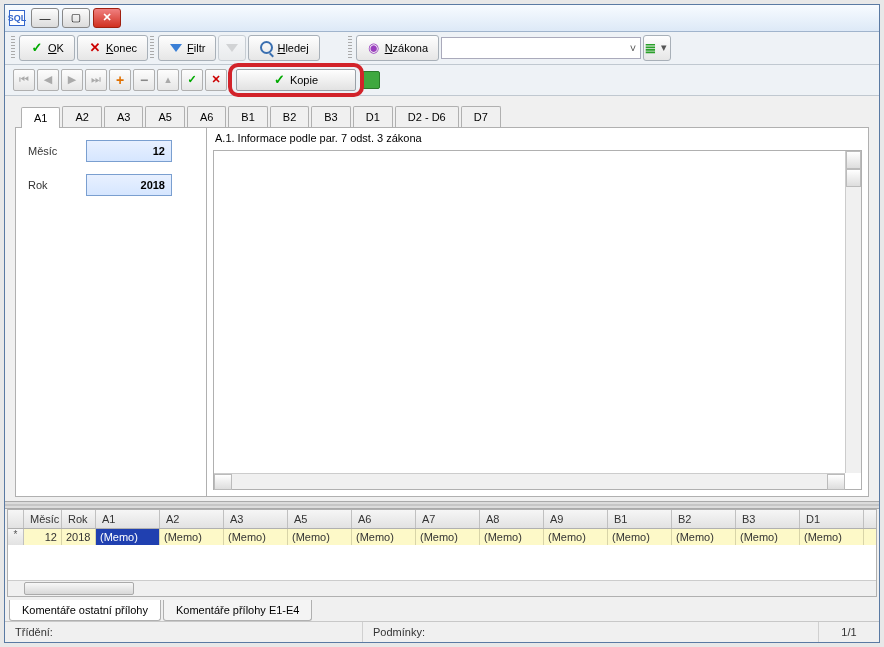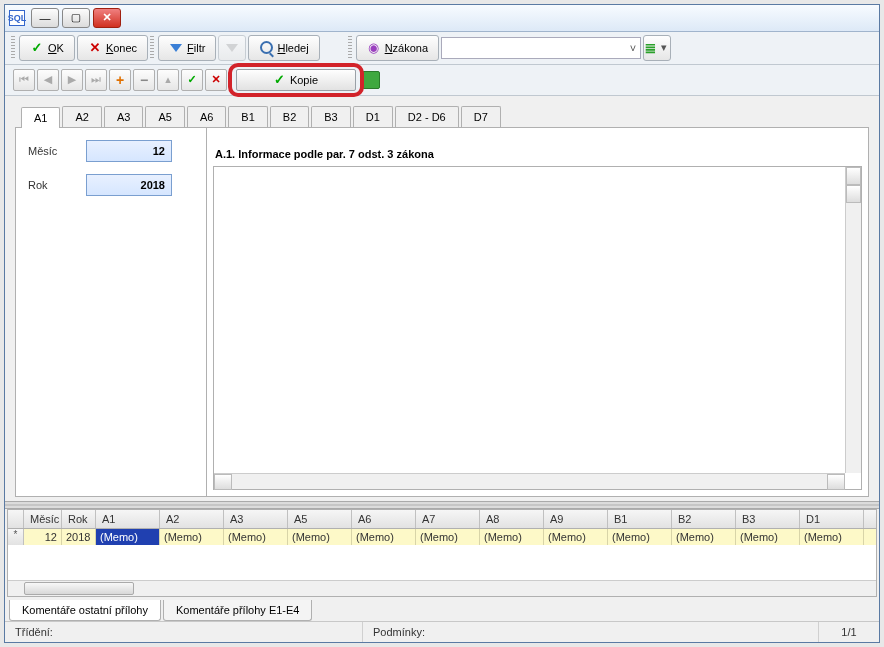--- a/index.html
+++ b/index.html
@@ -63,7 +63,7 @@
 .left-panel label { width: 50px; color: #333; }
 .numfield { width: 86px; height: 22px; background: linear-gradient(#e8f0ff,#d6e6ff); border: 1px solid #7a9fd0; text-align: right; padding: 0 6px; font-weight: bold; color: #000; display: flex; align-items: center; justify-content: flex-end; }
 .right-panel { flex: 1; border-left: 1px solid #b0b0b0; display: flex; flex-direction: column; }
-.right-panel .heading { padding: 4px 8px; font-weight: bold; color: #000; font-size: 11px; margin-top: 16px; }
+.right-panel .heading { padding: 4px 8px; font-weight: normal; color: #000; font-size: 11px; }
 .right-panel .memo { flex: 1; margin: 2px 6px 6px 6px; border: 1px solid #b0b0b0; background: #fff; position: relative; }
 .right-panel .memo .scroll-v { position: absolute; right: 0; top: 0; bottom: 16px; width: 16px; background: #f0f0f0; border-left: 1px solid #ccc; }
 .right-panel .memo .scroll-h { position: absolute; left: 0; right: 16px; bottom: 0; height: 16px; background: #f0f0f0; border-top: 1px solid #ccc; }

